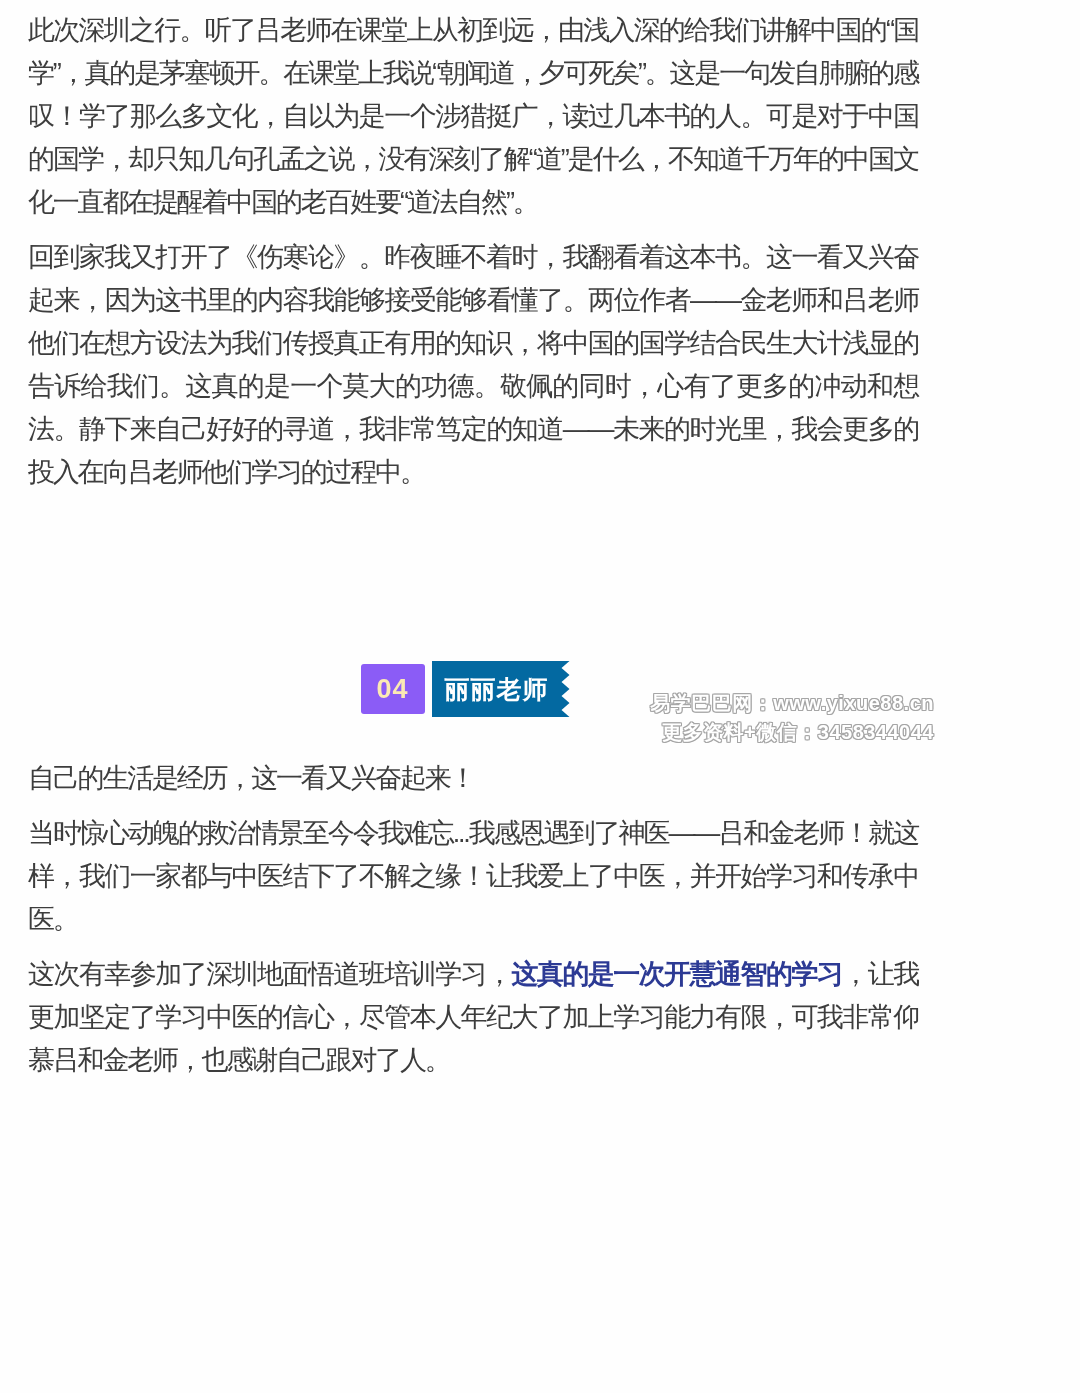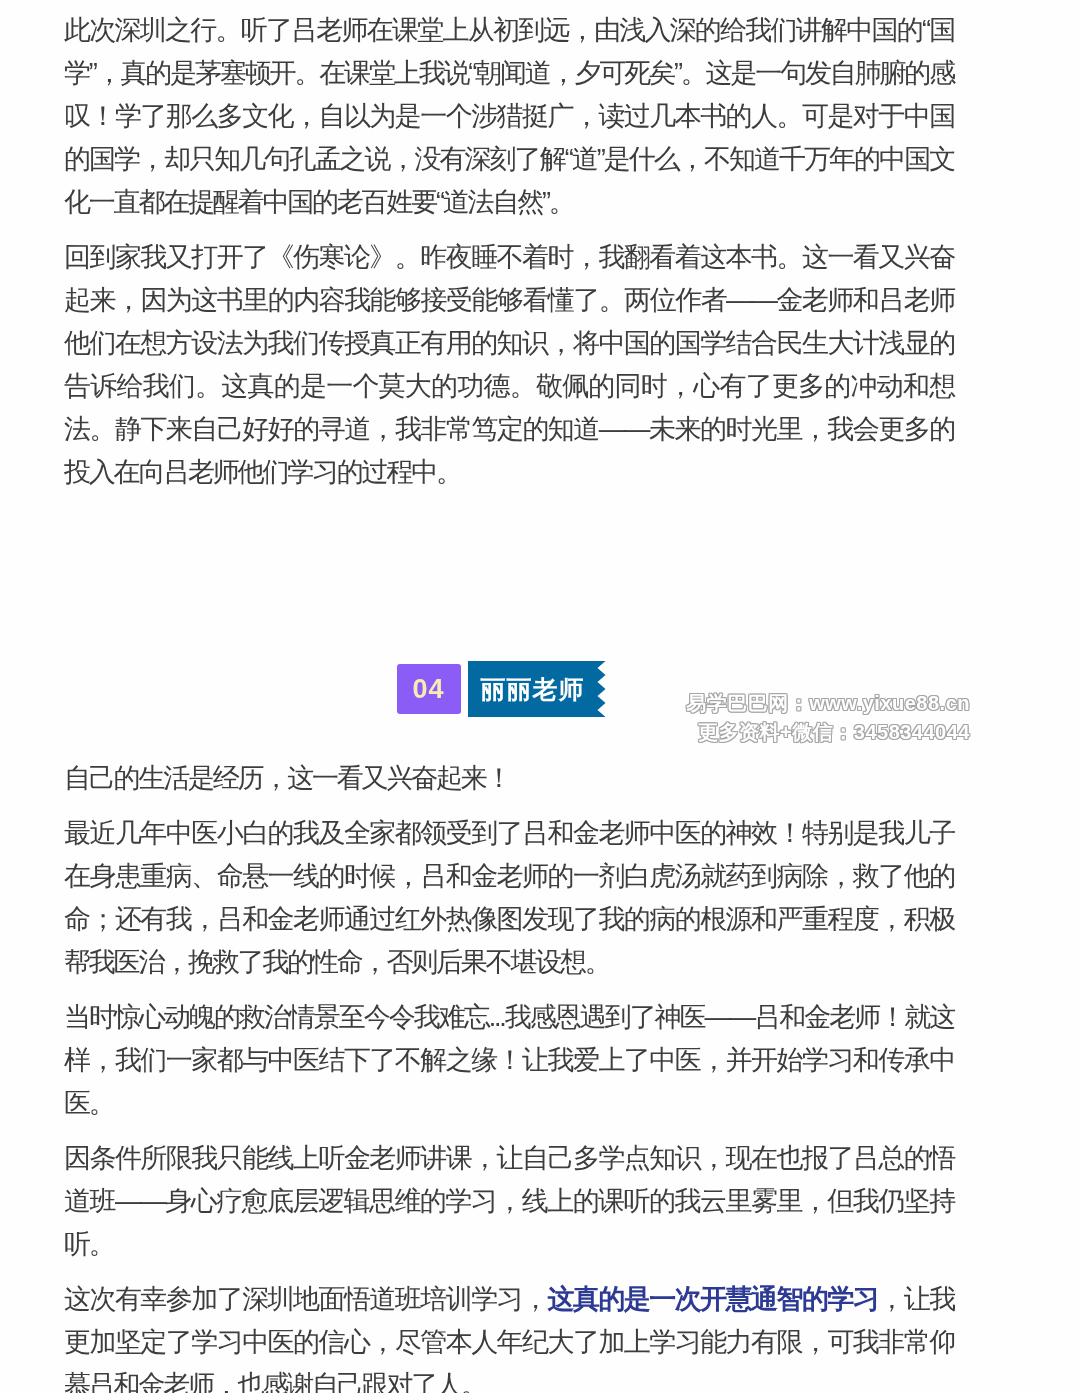--- a/index.html
+++ b/index.html
@@ -14,7 +14,6 @@
     height: 1393px;
     background: #fefefe;
     overflow: hidden;
-    padding-left: 36px;
   }
   .content {
     padding: 9px 28px 0 28px;

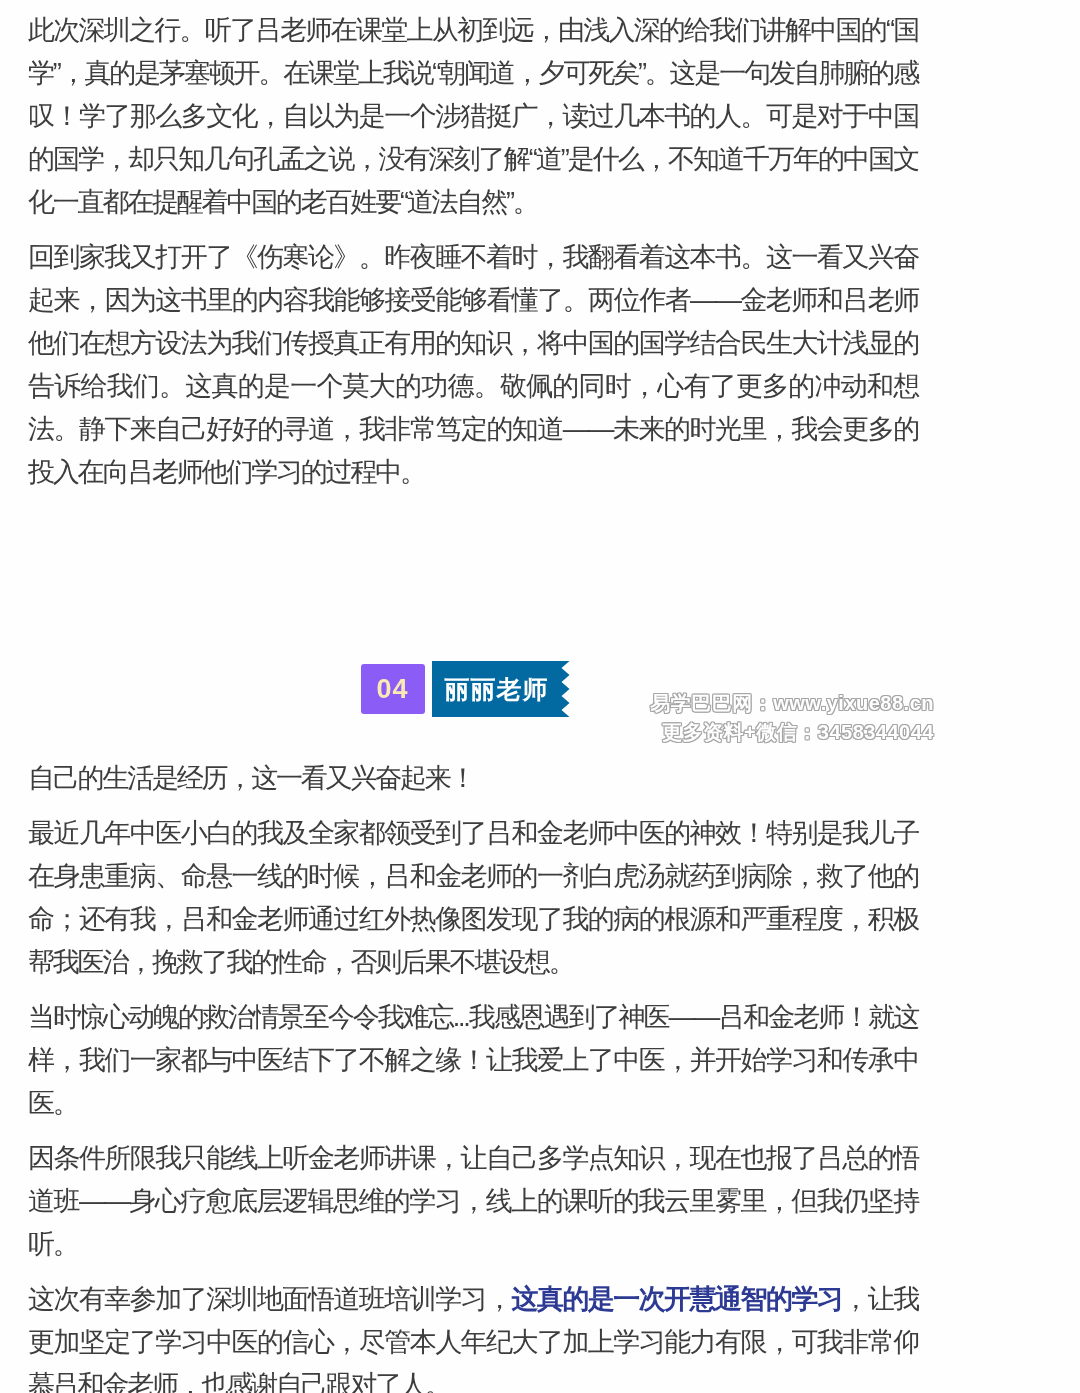--- a/index.html
+++ b/index.html
@@ -114,7 +114,6 @@
 
     <p class="after-badge">自己的生活是经历，这一看又兴奋起来！</p>
 
-    <p>最近几年中医小白的我及全家都领受到了吕和金老师中医的神效！特别是我儿子在身患重病、命悬一线的时候，吕和金老师的一剂白虎汤就药到病除，救了他的命；还有我，吕和金老师通过红外热像图发现了我的病的根源和严重程度，积极帮我医治，挽救了我的性命，否则后果不堪设想。</p>
 
     <p>当时惊心动魄的救治情景至今令我难忘...我感恩遇到了神医——吕和金老师！就这样，我们一家都与中医结下了不解之缘！让我爱上了中医，并开始学习和传承中医。</p>
 

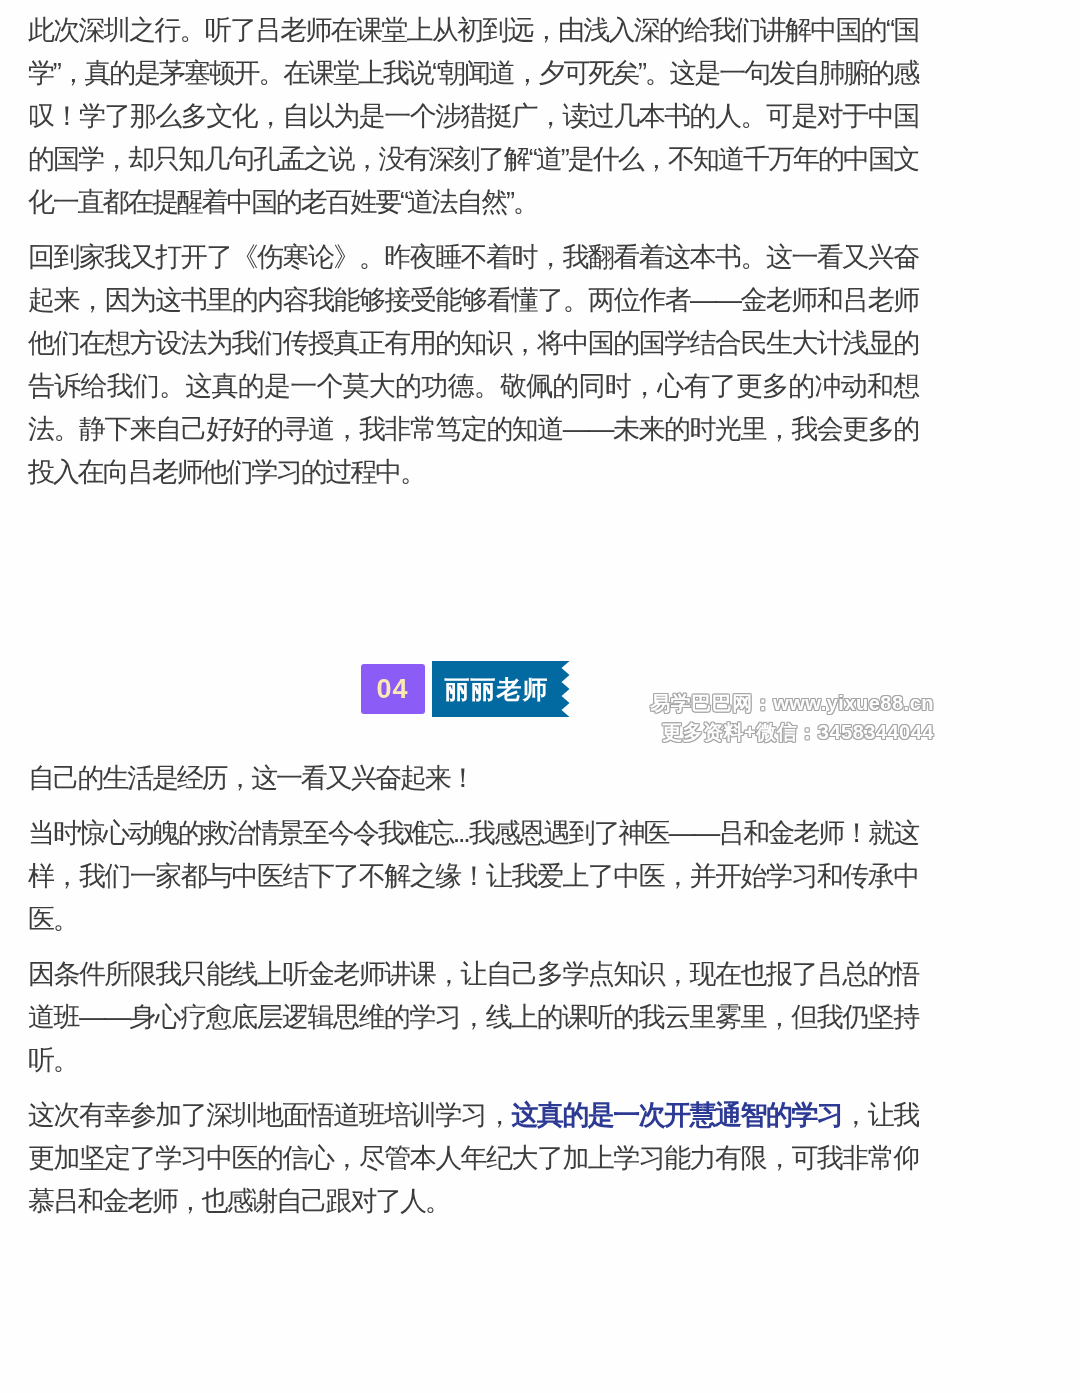--- a/index.html
+++ b/index.html
@@ -117,7 +117,6 @@
 
     <p>当时惊心动魄的救治情景至今令我难忘...我感恩遇到了神医——吕和金老师！就这样，我们一家都与中医结下了不解之缘！让我爱上了中医，并开始学习和传承中医。</p>
 
-    <p>因条件所限我只能线上听金老师讲课，让自己多学点知识，现在也报了吕总的悟道班——身心疗愈底层逻辑思维的学习，线上的课听的我云里雾里，但我仍坚持听。</p>
 
     <p><span>这次有幸参加了深圳地面悟道班培训学习，</span><span class="highlight">这真的是一次开慧通智的学习</span><span>，让我更加坚定了学习中医的信心，尽管本人年纪大了加上学习能力有限，可我非常仰慕吕和金老师，也感谢自己跟对了人。</span></p>
 

